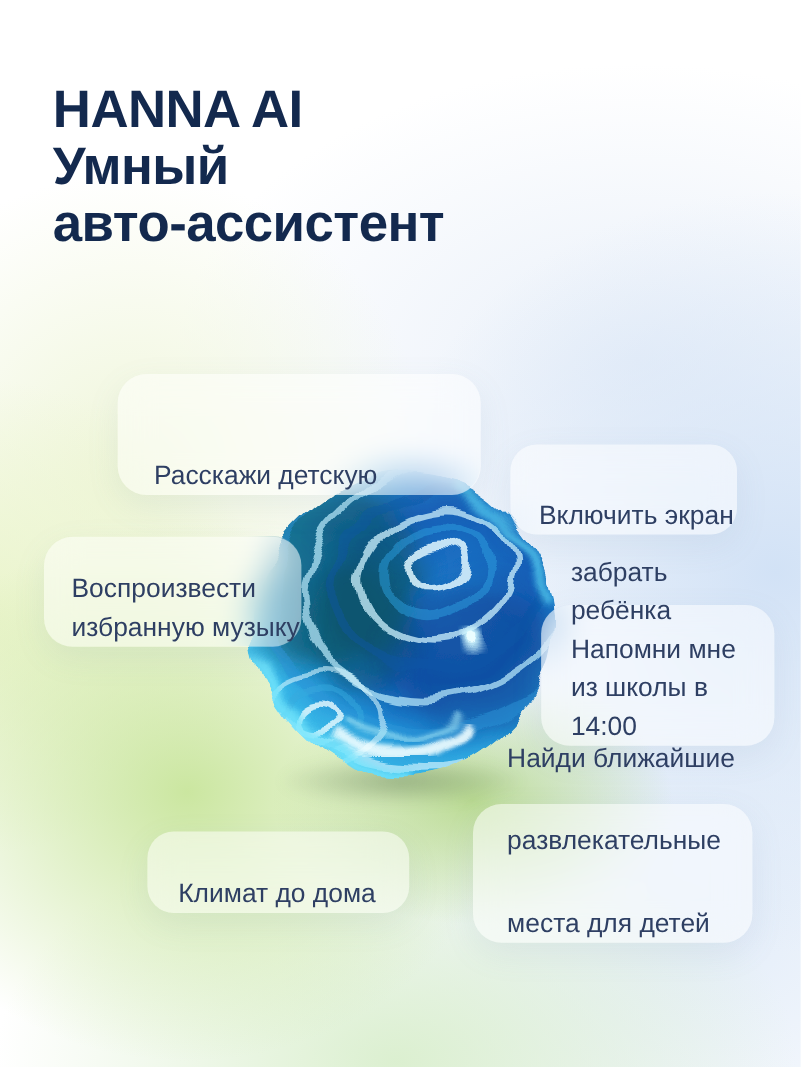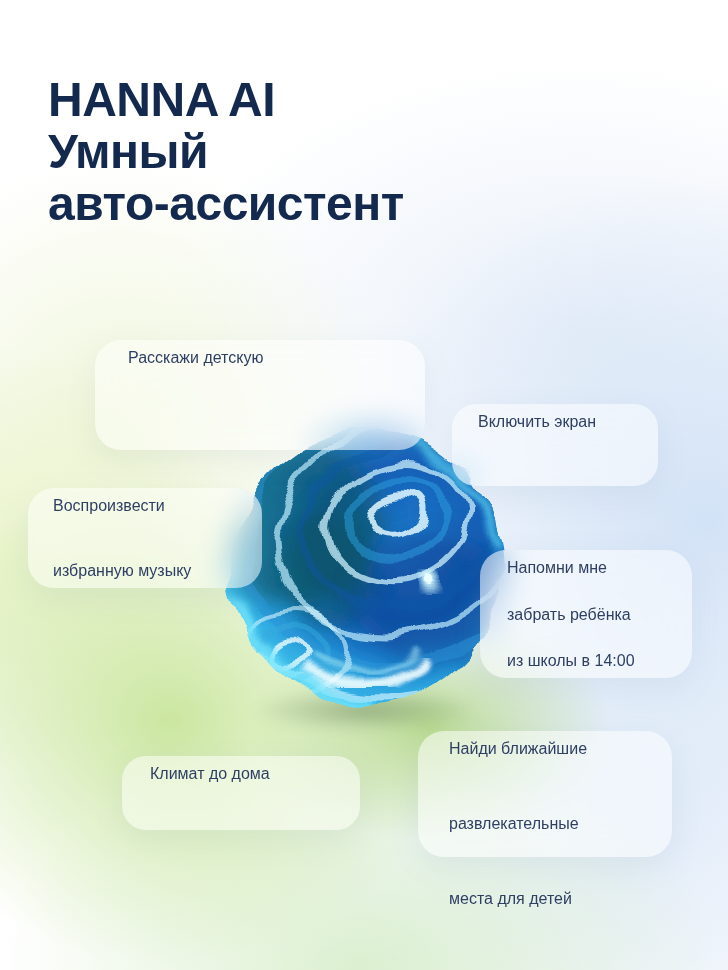--- a/index.html
+++ b/index.html
@@ -37,8 +37,8 @@
     -webkit-backdrop-filter:blur(16px) saturate(1.05);
     backdrop-filter:blur(16px) saturate(1.05);
     box-shadow:0 10px 30px rgba(110,140,165,.10);
-    color:#2e3f63;font-size:16px;line-height:35px;
-    display:flex;flex-direction:column;justify-content:space-between;
+    color:#2e3f63;font-size:24px;line-height:35px;
+    display:flex;flex-direction:column;justify-content:flex-end;margin-left:12px;
   }
   .bubble .ln{display:block;}
   .b-tell-story{left:95px;top:340px;width:330px;height:110px;padding-left:33px;}

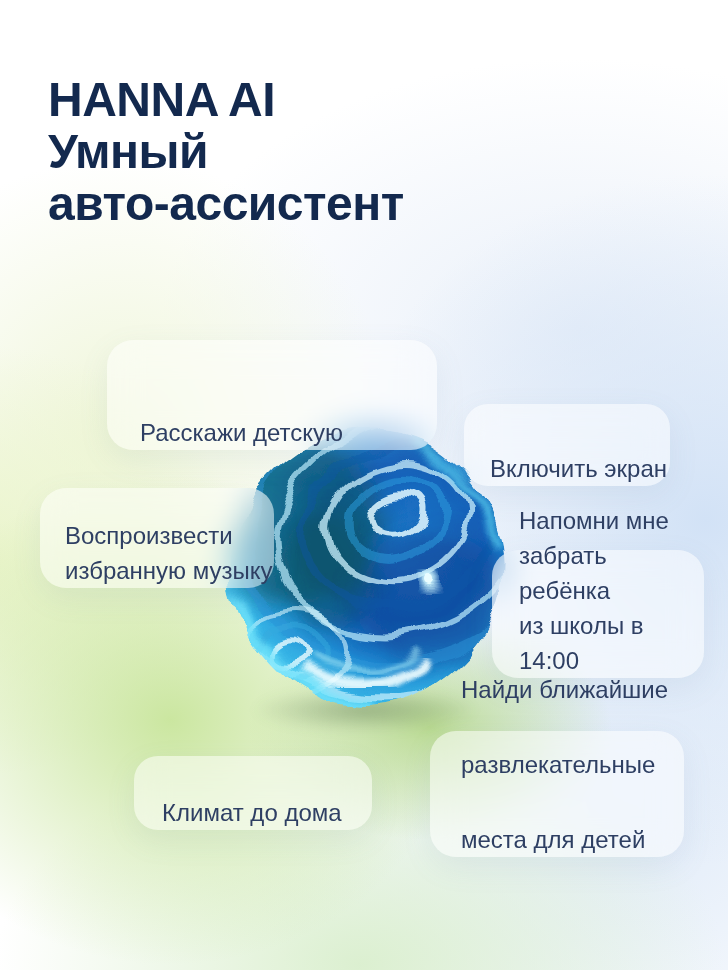--- a/index.html
+++ b/index.html
@@ -138,8 +138,8 @@
   </div>
 
   <div class="bubble b-reminder">
+    <span class="ln">забрать ребёнка</span>
     <span class="ln">Напомни мне</span>
-    <span class="ln">забрать ребёнка</span>
     <span class="ln">из школы в 14:00</span>
   </div>
 

